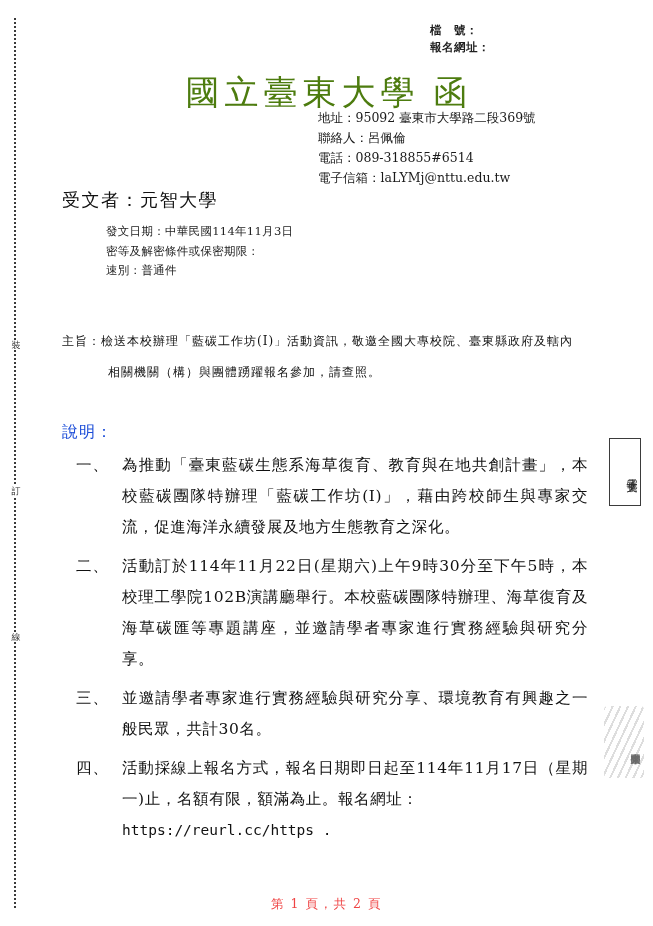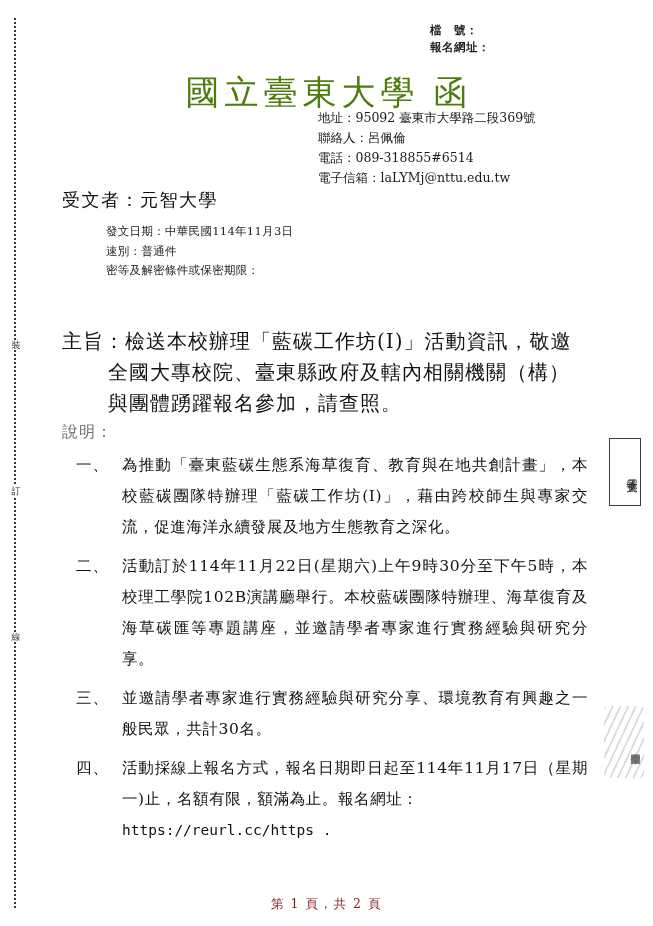--- a/index.html
+++ b/index.html
@@ -248,8 +248,8 @@
 
   <div class="meta">
     <div>發文日期：中華民國114年11月3日</div>
+    <div>密等及解密條件或保密期限：</div>
     <div>速別：普通件</div>
-    <div>密等及解密條件或保密期限：</div>
   </div>
 
   <div class="subject">

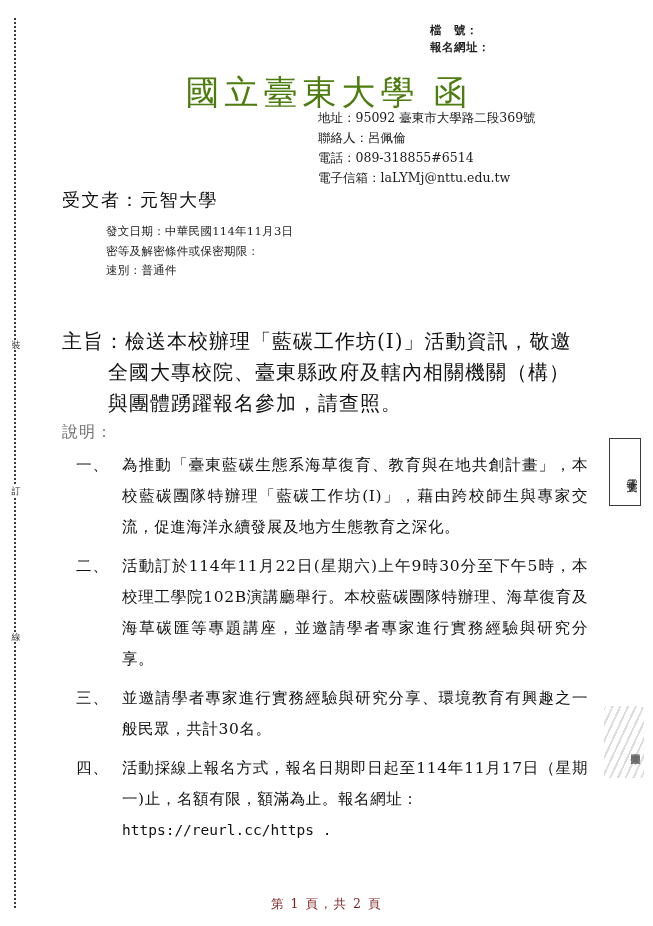--- a/index.html
+++ b/index.html
@@ -109,7 +109,7 @@
     left: 62px;
     top: 326px;
     width: 520px;
-    font-size: 20px;
+    font-size: 12px;
     line-height: 31px;
     letter-spacing: 1px;
     color: #111;

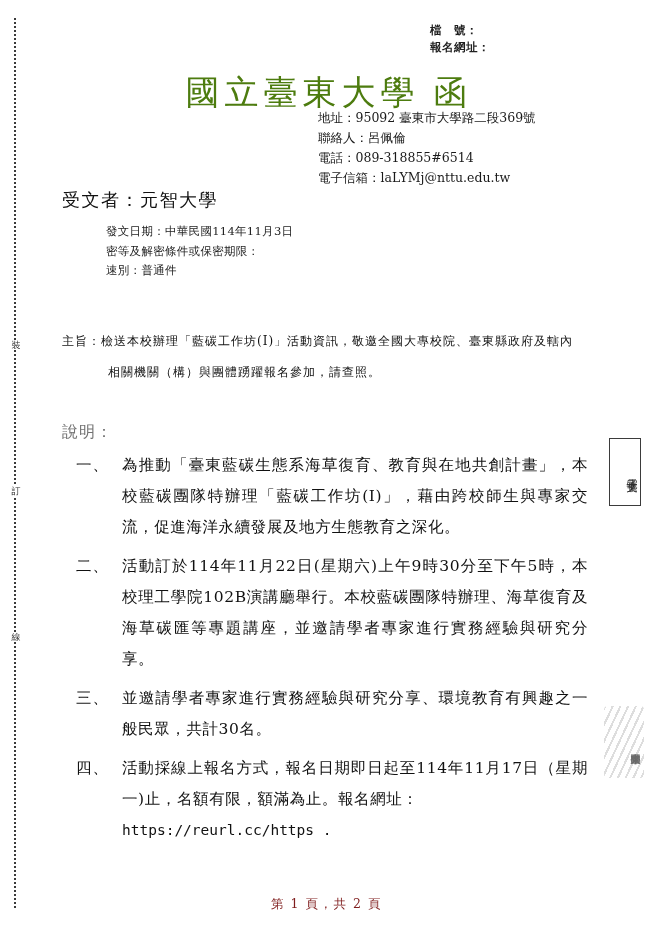--- a/index.html
+++ b/index.html
@@ -128,7 +128,7 @@
     top: 422px;
     font-size: 16px;
     letter-spacing: 1px;
-    color: #737373;
+    color: #1d4ed8;
   }
 
   

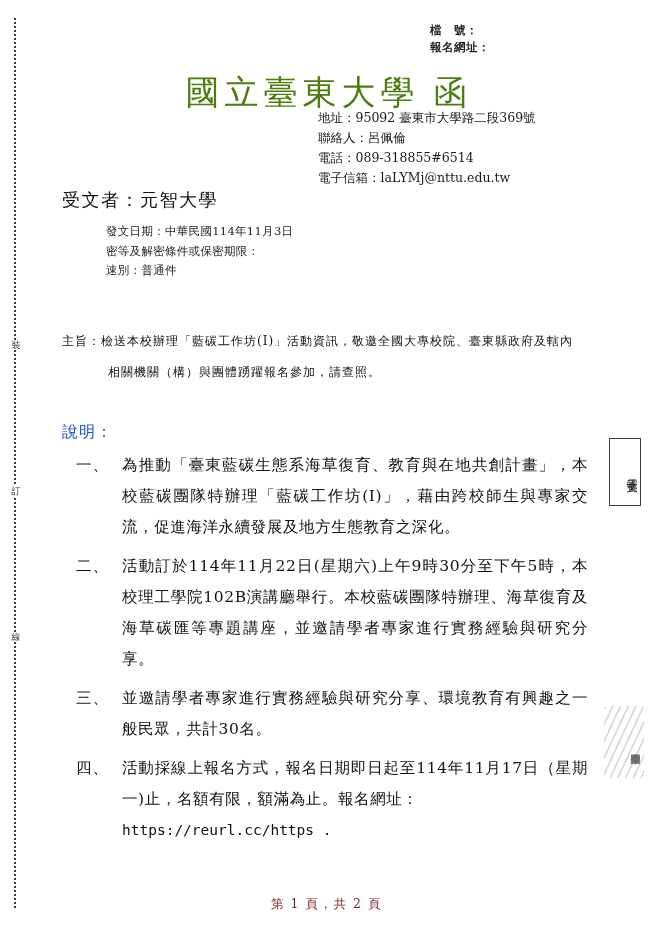--- a/index.html
+++ b/index.html
@@ -213,7 +213,7 @@
     text-align: center;
     font-size: 12.5px;
     letter-spacing: 1.5px;
-    color: #7f1d1d;
+    color: #ef4444;
   }
 </style>
 </head>

